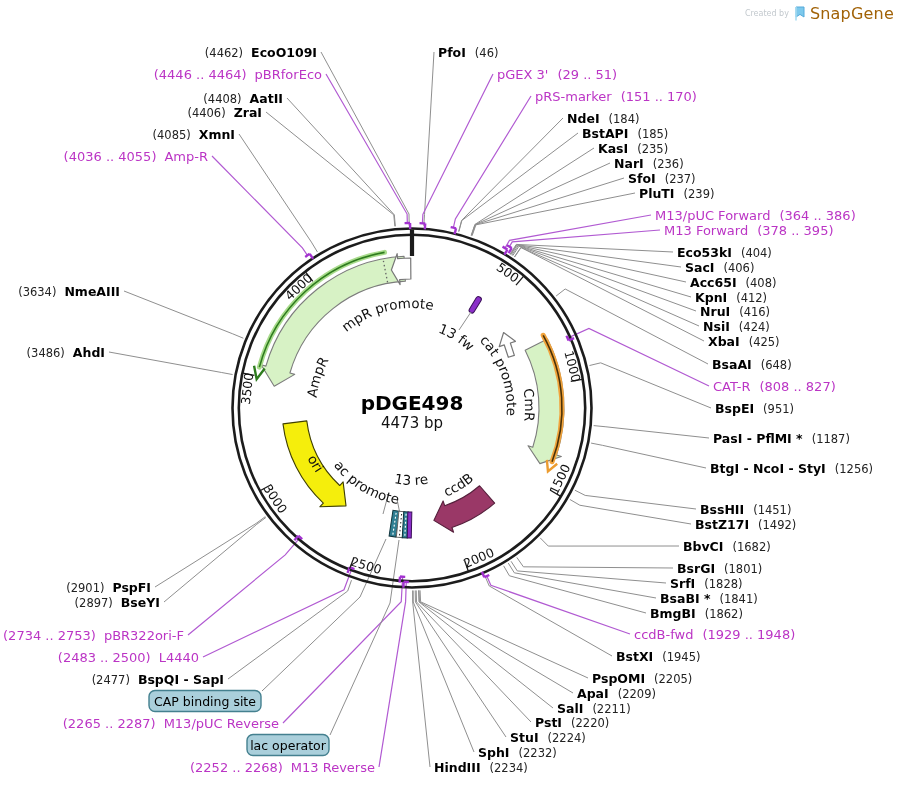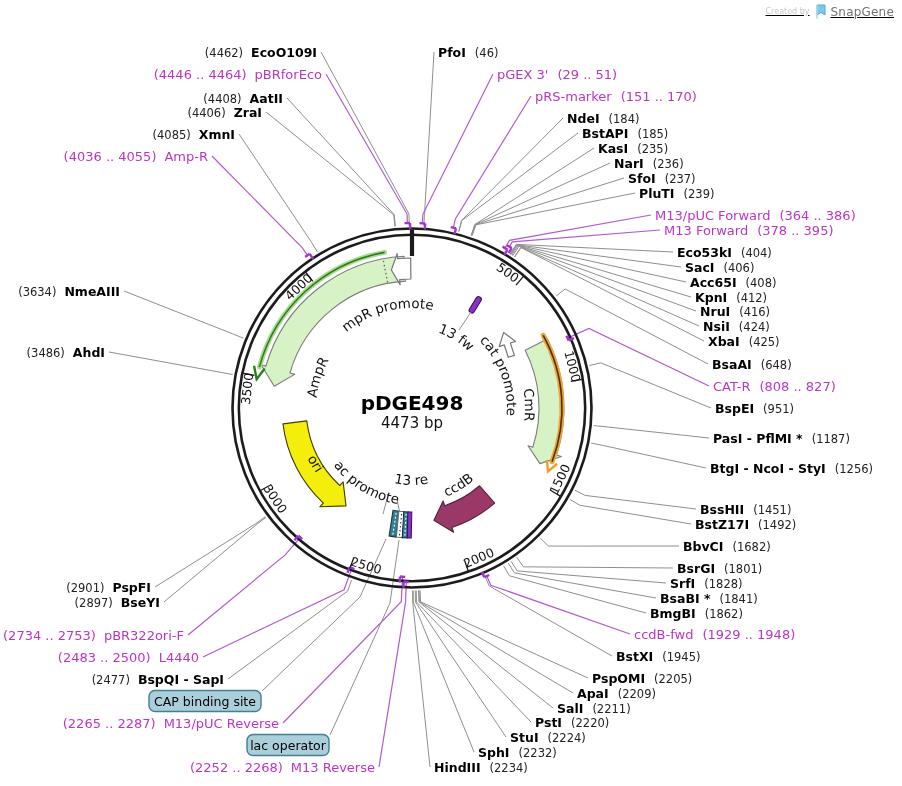--- a/index.html
+++ b/index.html
@@ -14,7 +14,7 @@
   .title{font-weight:bold;font-size:20px;fill:#000;}
   .size{font-size:15px;fill:#111;}
   .boxtext{font-size:12.5px;fill:#000;}
-  .watermark{position:absolute;top:4px;right:8px;display:flex;align-items:center;gap:4px;text-decoration:underline;}
+  .watermark{position:absolute;top:4px;right:8px;display:flex;align-items:center;gap:4px;}
   .wm-prefix{font-size:8px;color:#c3c9ce;}
   .wm-brand{font-size:12px;color:#737373;letter-spacing:.2px;}
 </style>

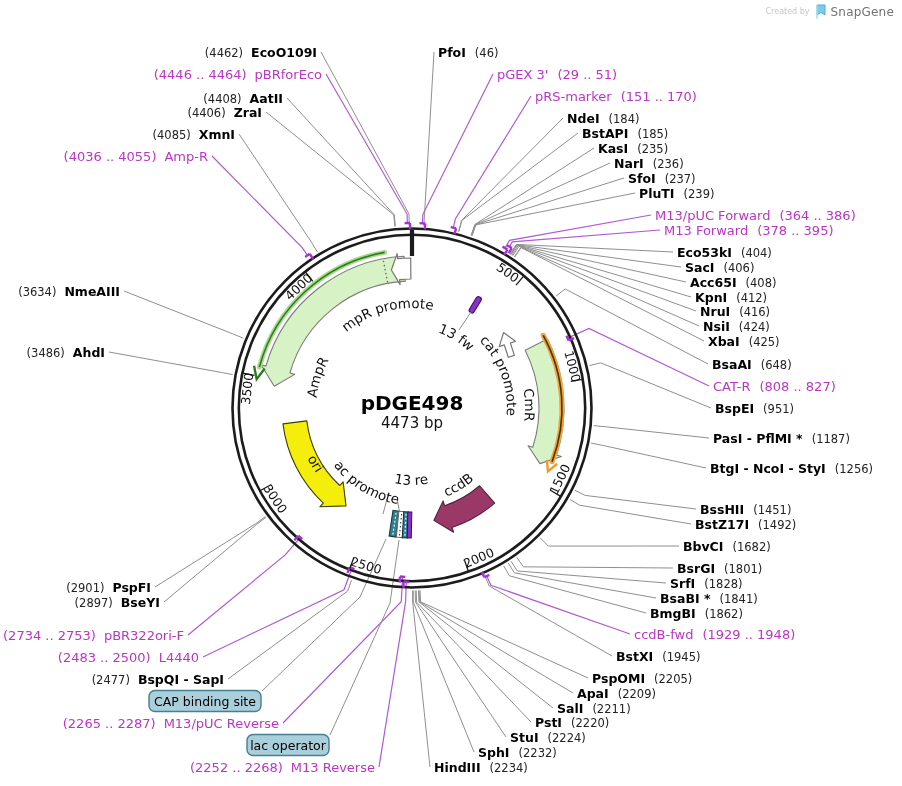--- a/index.html
+++ b/index.html
@@ -16,7 +16,7 @@
   .boxtext{font-size:12.5px;fill:#000;}
   .watermark{position:absolute;top:4px;right:8px;display:flex;align-items:center;gap:4px;}
   .wm-prefix{font-size:8px;color:#c3c9ce;}
-  .wm-brand{font-size:12px;color:#737373;letter-spacing:.2px;}
+  .wm-brand{font-size:16px;color:#a16207;letter-spacing:.2px;}
 </style>
 </head>
 <body>

